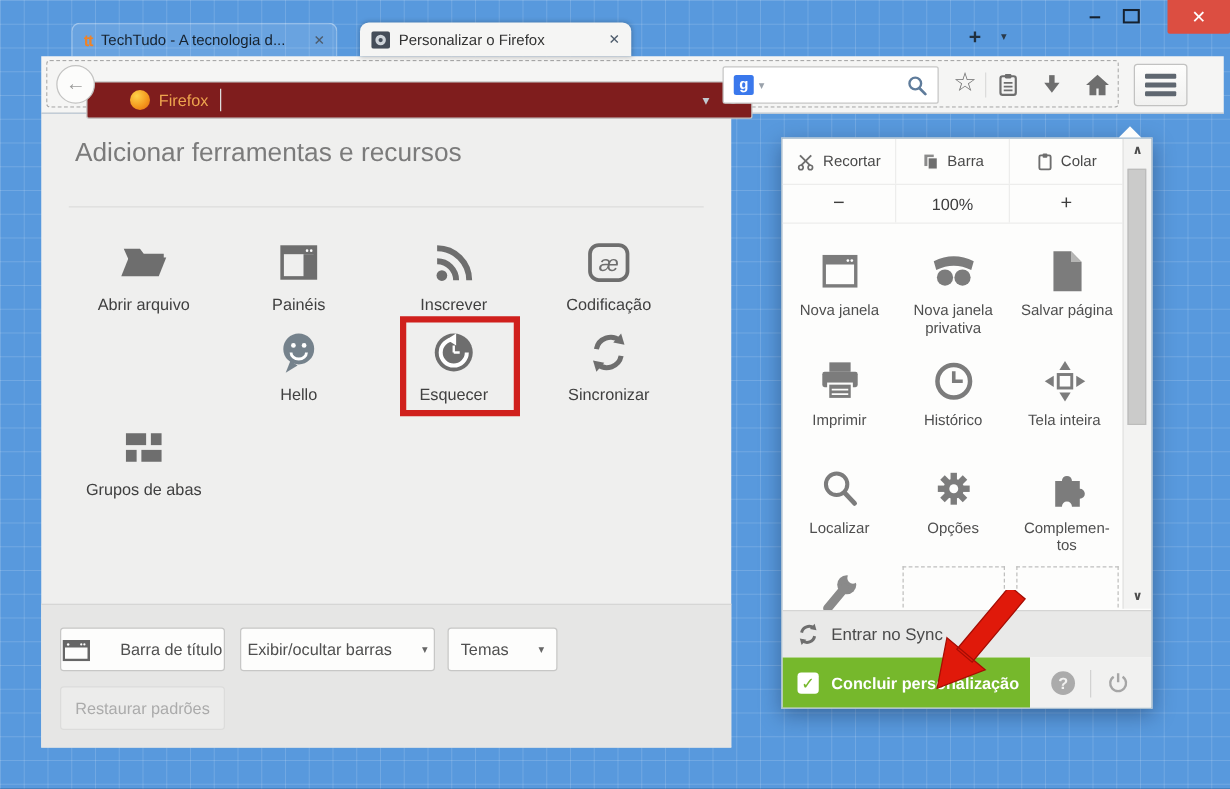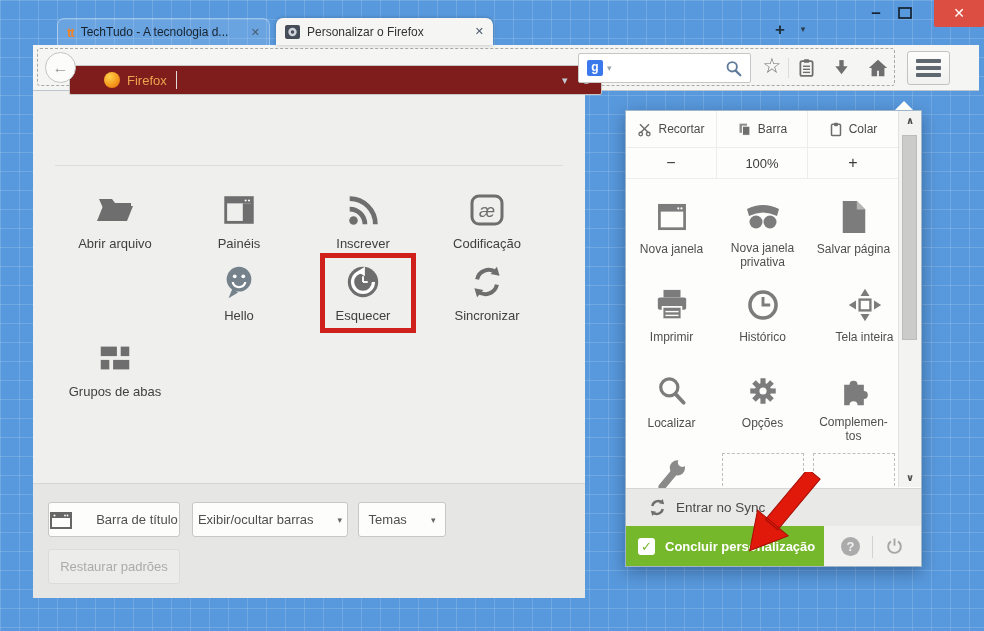--- a/index.html
+++ b/index.html
@@ -25,7 +25,7 @@
     padding:0 9px;font-size:12px;}
   .tab-inactive{left:57px;width:213px;background:rgba(255,255,255,.10);
     border:1px solid rgba(255,255,255,.35);border-bottom:none;color:#16222e;}
-  .tab-active{left:276px;width:217px;background:#f5f5f4;color:#333;z-index:2;
+  .tab-active{left:288px;width:217px;background:#f5f5f4;color:#333;z-index:2;
     box-shadow:0 0 4px rgba(0,0,0,.25);}
   .tab .t-title{flex:1;white-space:nowrap;overflow:hidden;margin:0 7px;}
   .tab .t-close{font-size:11px;font-weight:bold;color:#4d5b6b;}

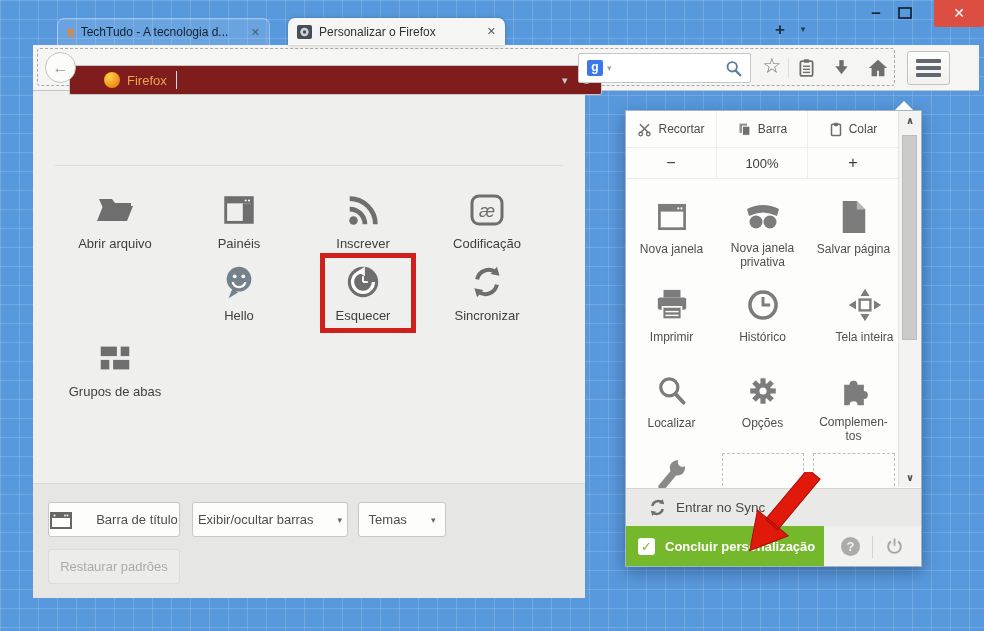--- a/index.html
+++ b/index.html
@@ -194,6 +194,7 @@
   </div>
 
   <div class="abs palette">
+    <div class="abs pal-title">Adicionar ferramentas e recursos</div>
     <div class="abs pal-divider"></div>
 
     <div class="citem" style="left:20px;top:96px;">

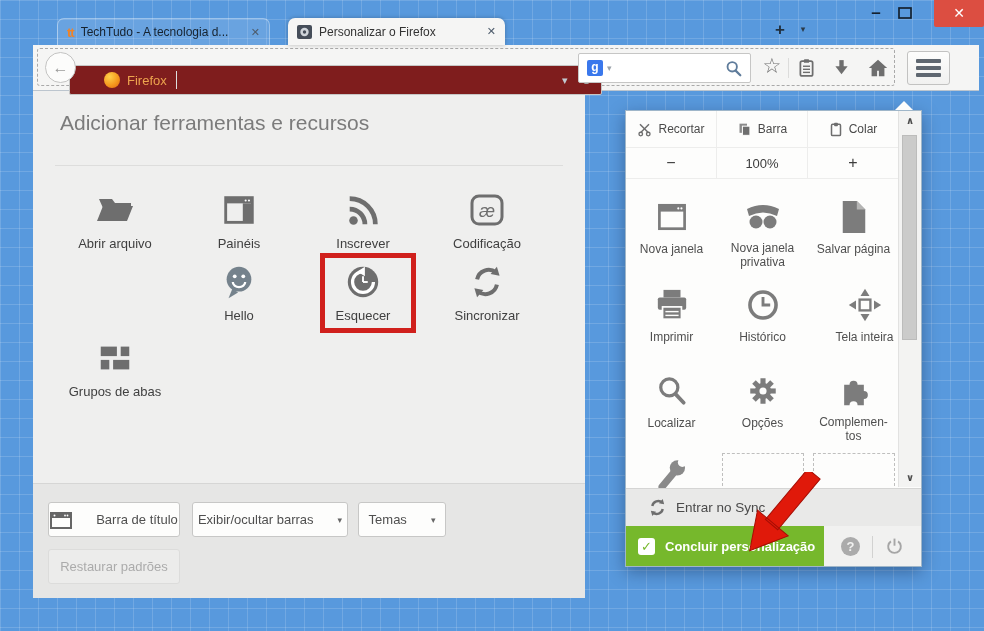--- a/index.html
+++ b/index.html
@@ -409,7 +409,7 @@
         </span>
         <span class="plabel">Histórico</span>
       </div>
-      <div class="pitem" style="left:193px;top:172px;">
+      <div class="pitem" style="left:180px;top:172px;">
         <span class="picon">
           <svg width="36" height="36" viewBox="0 0 40 40">
               <rect x="14" y="14" width="12" height="12" fill="none" stroke="#7c7c7c" stroke-width="2.6"></rect>

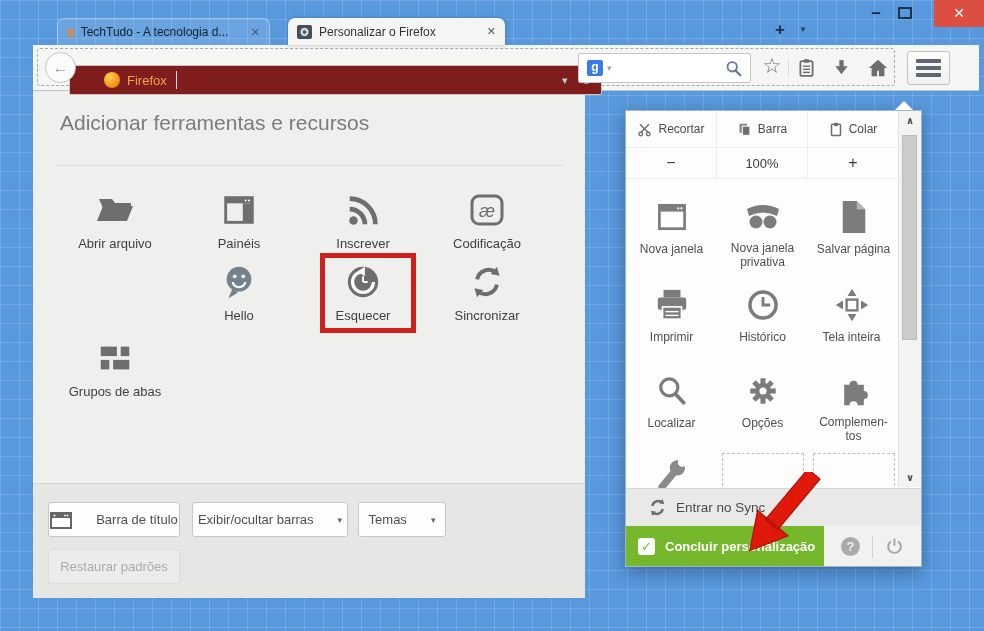--- a/index.html
+++ b/index.html
@@ -95,7 +95,7 @@
   .scaret{position:absolute;left:0;width:22px;text-align:center;font-size:10px;font-weight:bold;color:#4c4c4c;}
   .sthumb{position:absolute;left:3px;top:24px;width:15px;height:205px;background:#cbcbca;border:1px solid #bcbcbb;}
   .syncrow{position:absolute;left:0;top:377px;width:295px;height:38px;background:#e9e9e8;
-    border-top:1px solid #d5d5d4;display:flex;align-items:center;gap:9px;padding-left:22px;
+    border-top:1px solid #d5d5d4;display:flex;align-items:center;gap:9px;padding-left:11px;
     font-size:13.5px;color:#4a4a4a;}
   .donebtn{position:absolute;left:0;top:415px;width:198px;height:41px;background:#76b82c;
     display:flex;align-items:center;gap:10px;padding-left:12px;}

